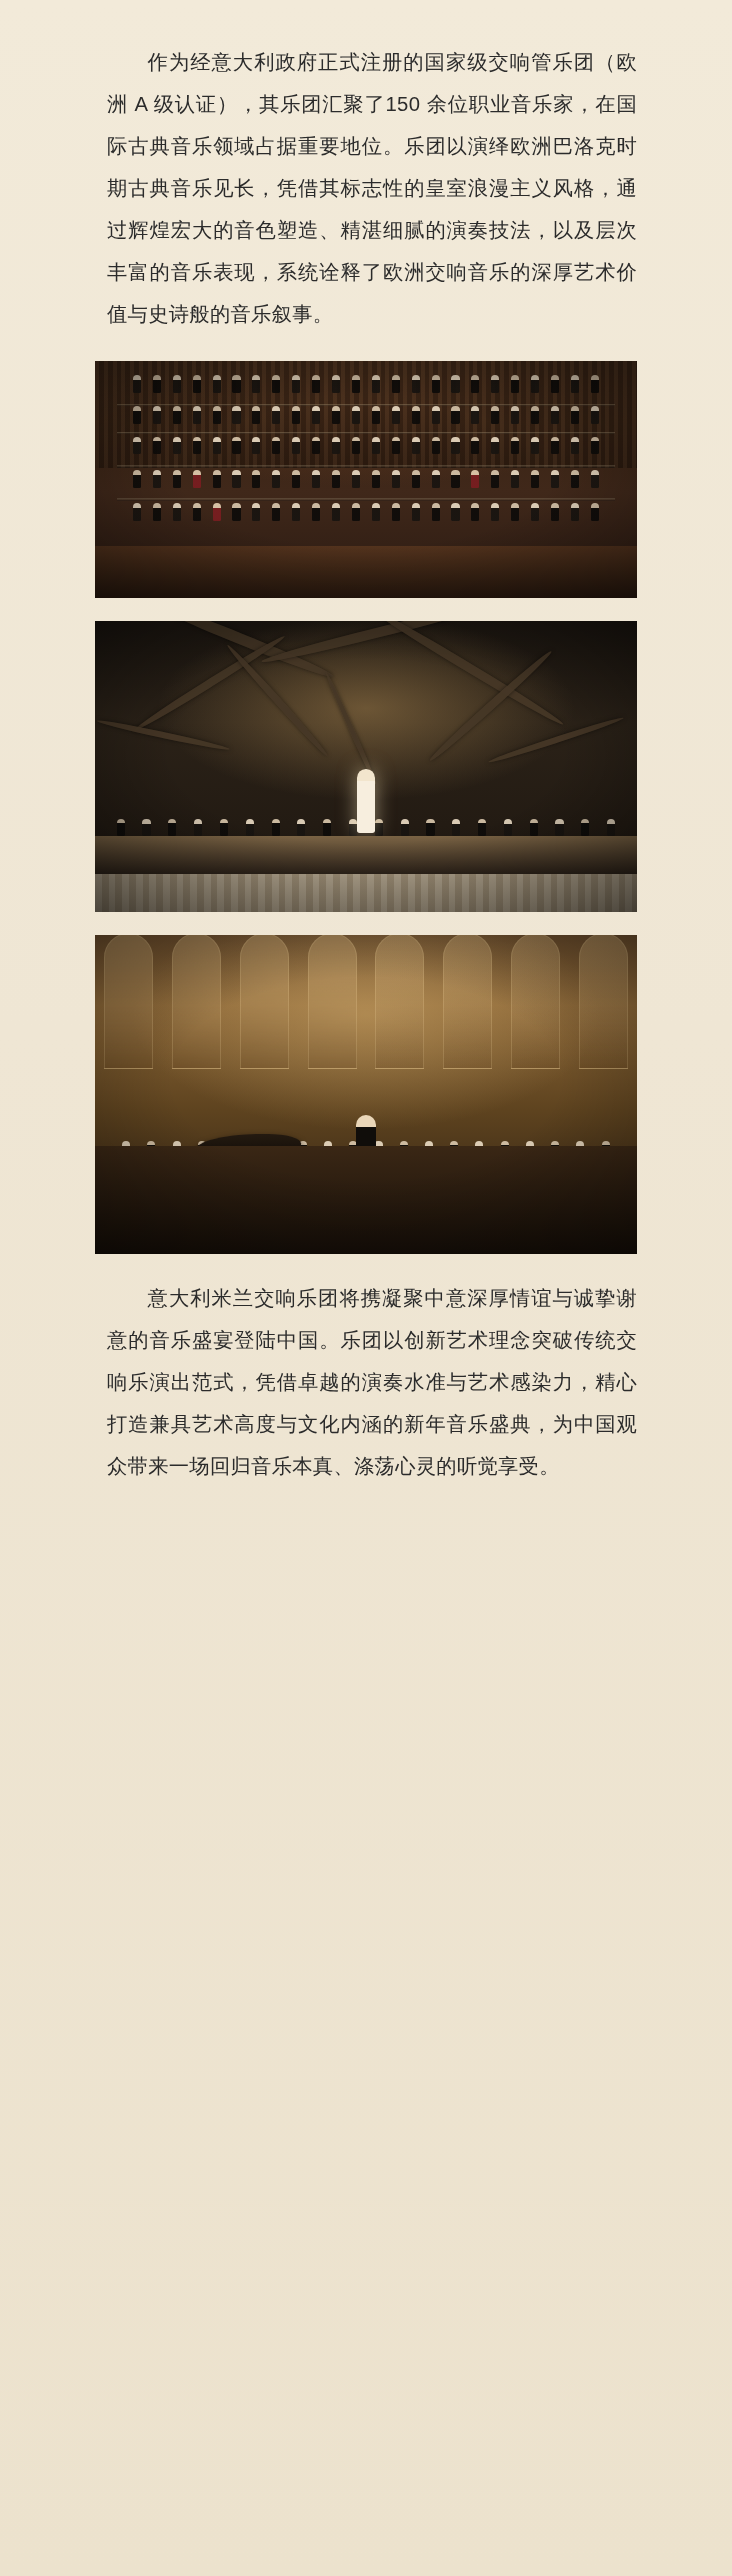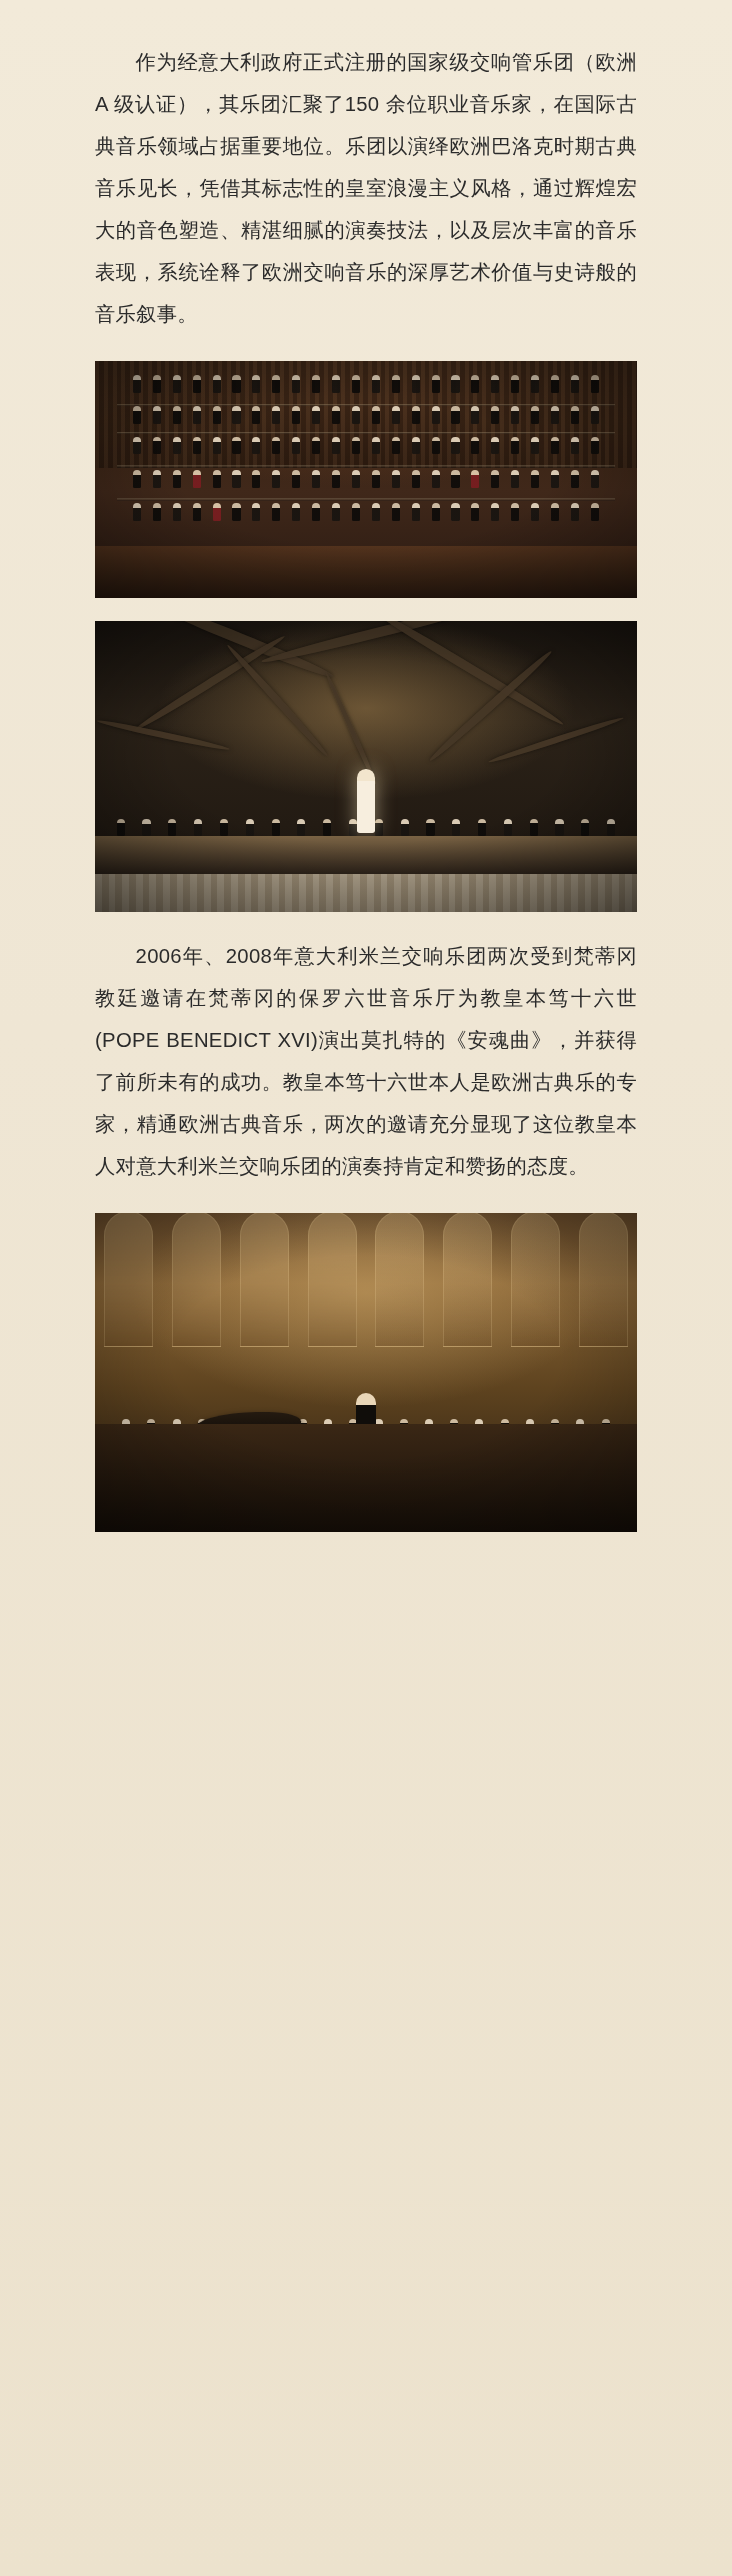--- a/index.html
+++ b/index.html
@@ -37,7 +37,7 @@
     text-align: justify;
     text-justify: inter-ideograph;
     letter-spacing: 0.3px;
-    margin: 0 0 26px 0;
+    margin: 0 0 26px 12px;
     text-indent: 2em;
     font-family: "Liberation Sans", sans-serif;
   }

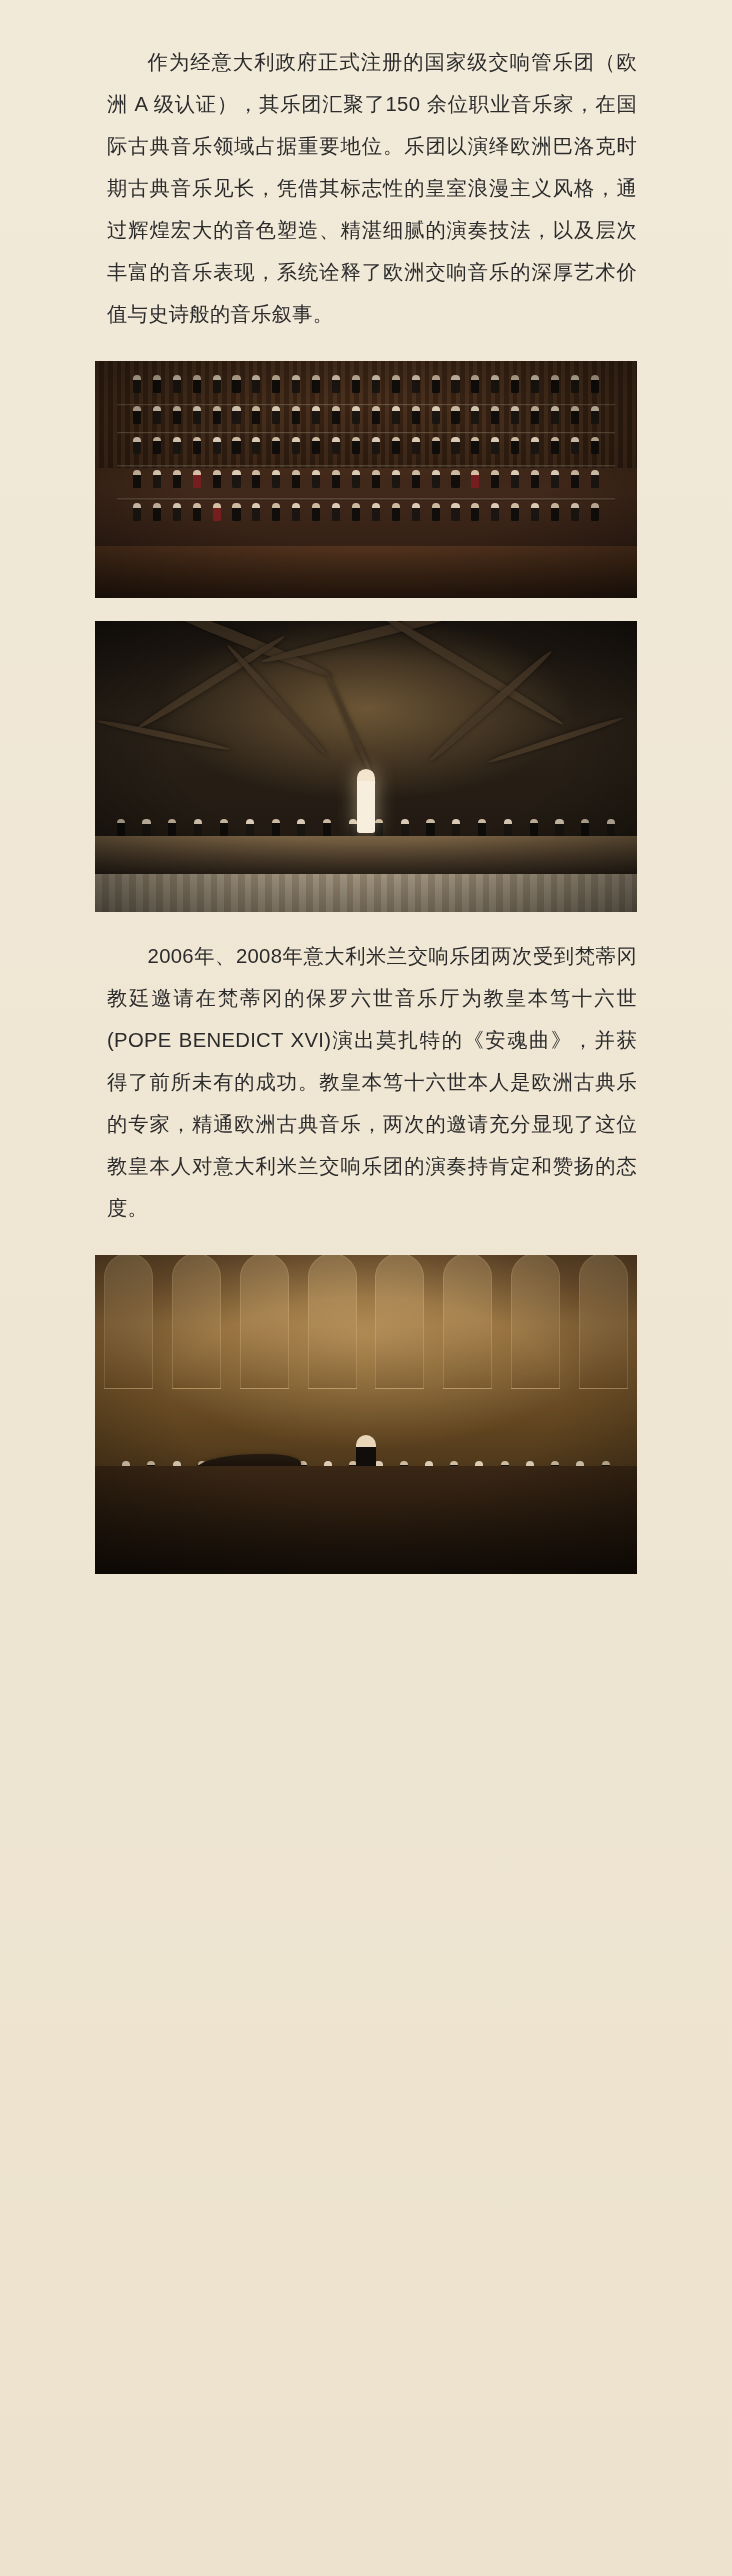--- a/index.html
+++ b/index.html
@@ -372,7 +372,6 @@
       <div class="f2-vig"></div>
     </div>
 
-    <p class="para">2006年、2008年意大利米兰交响乐团两次受到梵蒂冈教廷邀请在梵蒂冈的保罗六世音乐厅为教皇本笃十六世(POPE BENEDICT XVI)演出莫扎特的《安魂曲》，并获得了前所未有的成功。教皇本笃十六世本人是欧洲古典乐的专家，精通欧洲古典音乐，两次的邀请充分显现了这位教皇本人对意大利米兰交响乐团的演奏持肯定和赞扬的态度。</p>
 
     <div class="figure fig3">
       <div class="f3-bg"></div>

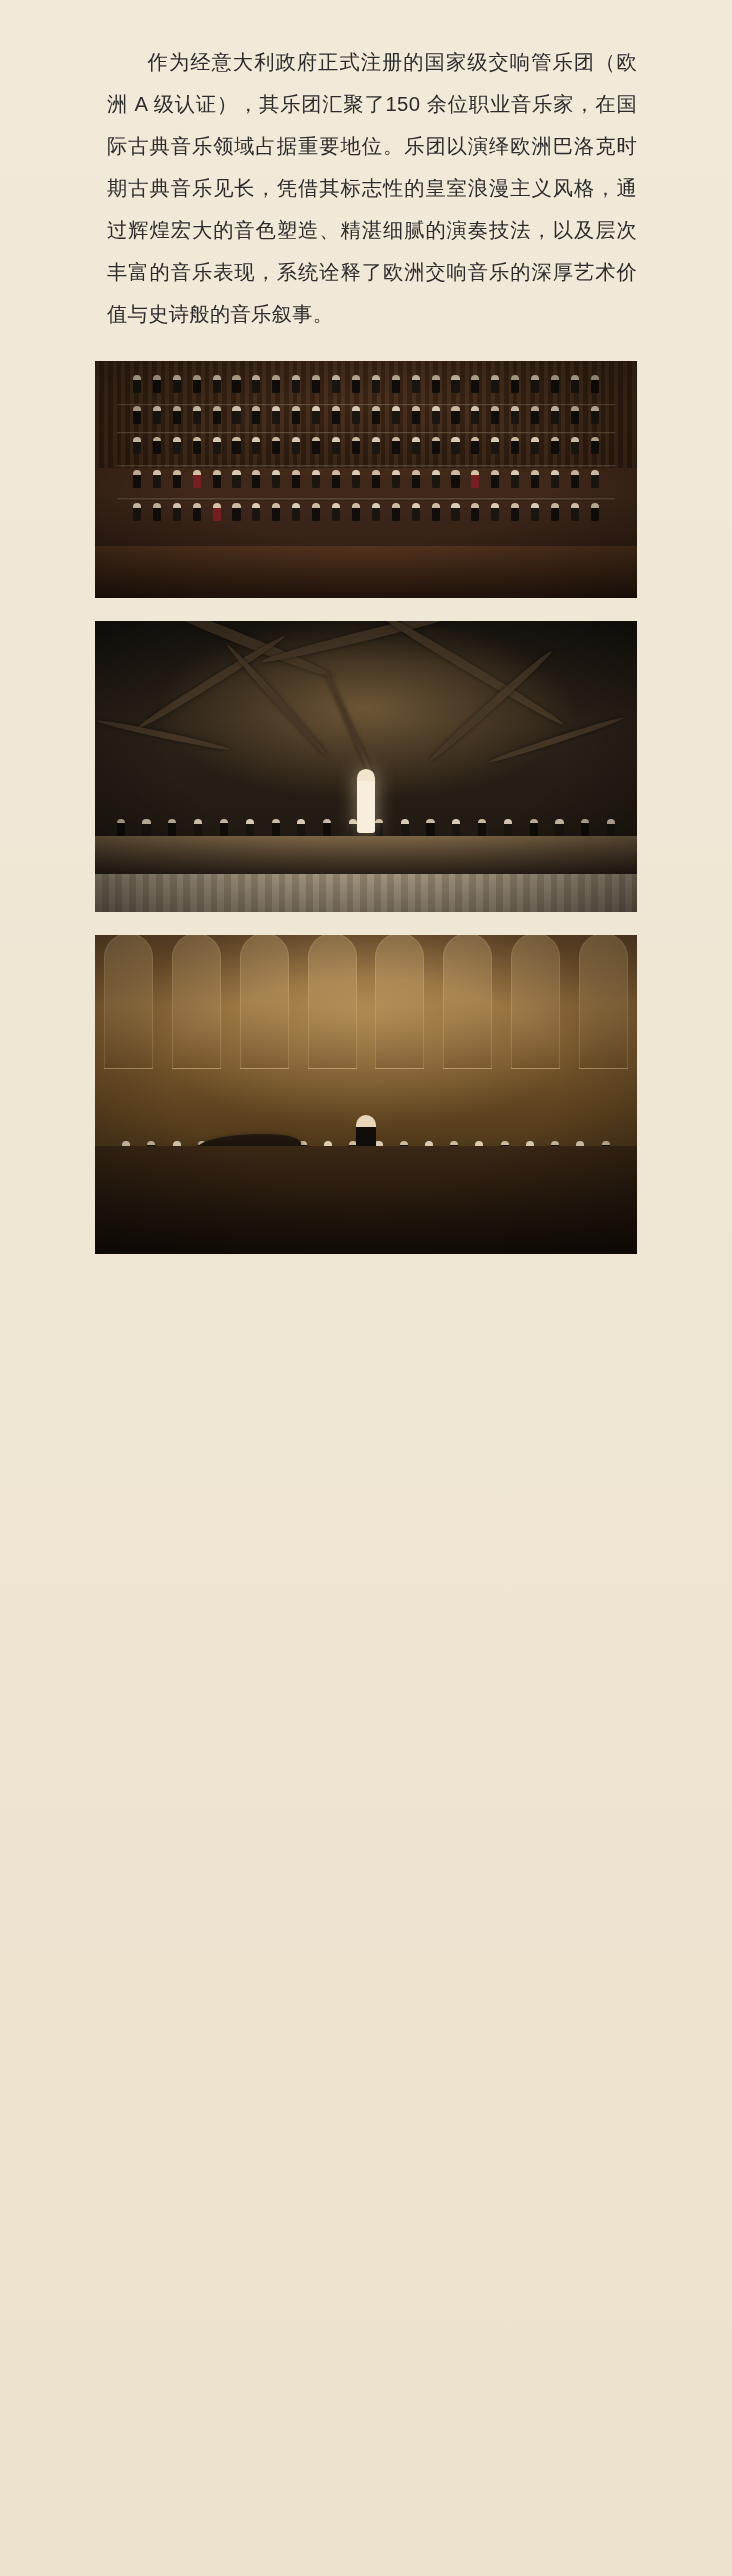--- a/index.html
+++ b/index.html
@@ -416,6 +416,7 @@
       <div class="f3-vig"></div>
     </div>
 
+    <p class="para">意大利米兰交响乐团将携凝聚中意深厚情谊与诚挚谢意的音乐盛宴登陆中国。乐团以创新艺术理念突破传统交响乐演出范式，凭借卓越的演奏水准与艺术感染力，精心打造兼具艺术高度与文化内涵的新年音乐盛典，为中国观众带来一场回归音乐本真、涤荡心灵的听觉享受。</p>
 
   </div>
 </div>

